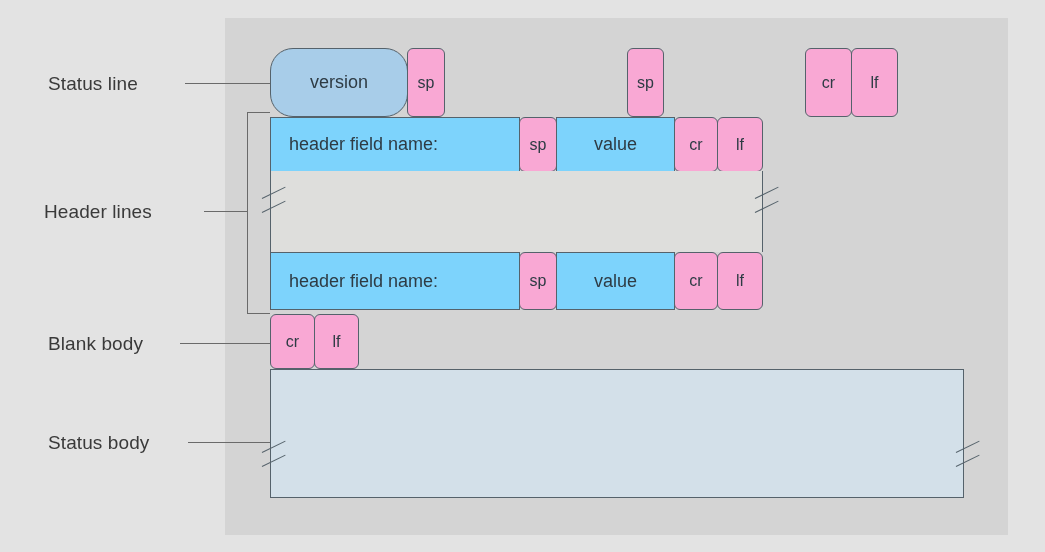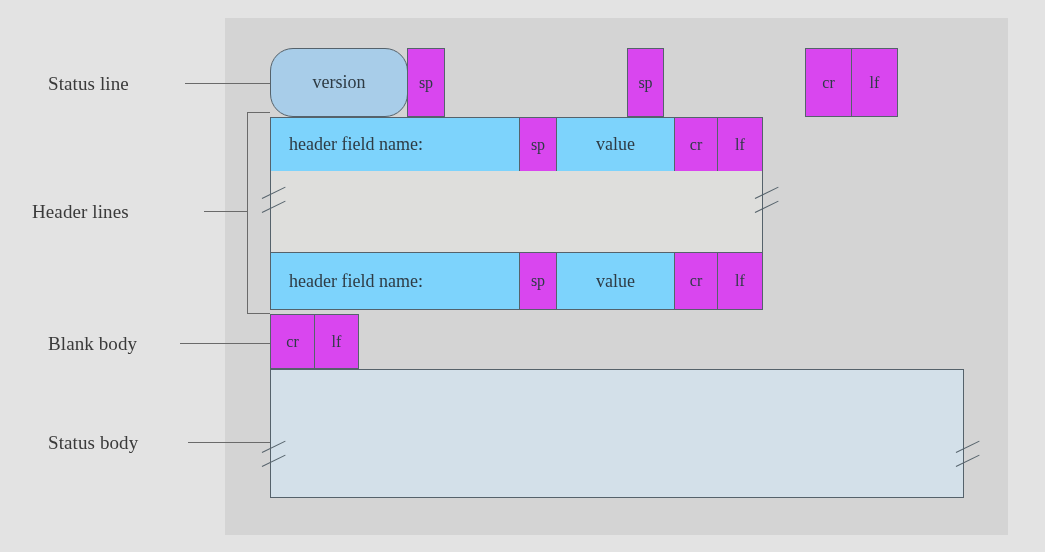--- a/index.html
+++ b/index.html
@@ -12,7 +12,7 @@
     width: 1045px;
     height: 552px;
     background: #e3e3e3;
-    font-family: Liberation Serif, serif;
+    font-family: Liberation Sans, sans-serif;
     overflow: hidden;
   }
   #panel {

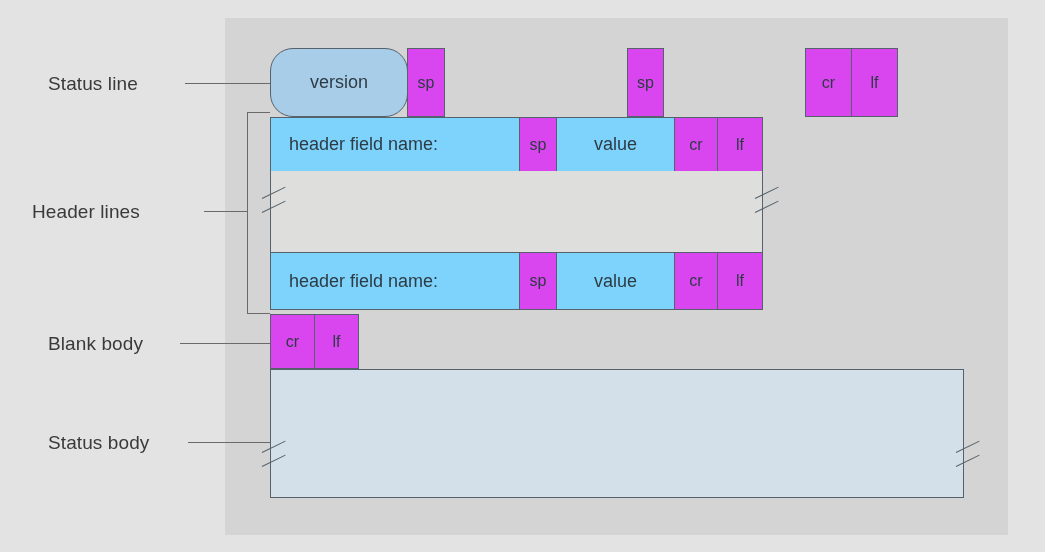--- a/index.html
+++ b/index.html
@@ -53,7 +53,7 @@
   .cell.small { font-size: 16px; }
   .blue-dark { background: #a8cde9; }
   .blue-light { background: #7dd3fc; }
-  .gray-cell { background: #d946ef; }
+  .gray-cell { background: #f9a8d4; border-radius: 6px; }
   .body-cell { background: #d3e0e9; }
   .gap-cell {
     position: absolute;

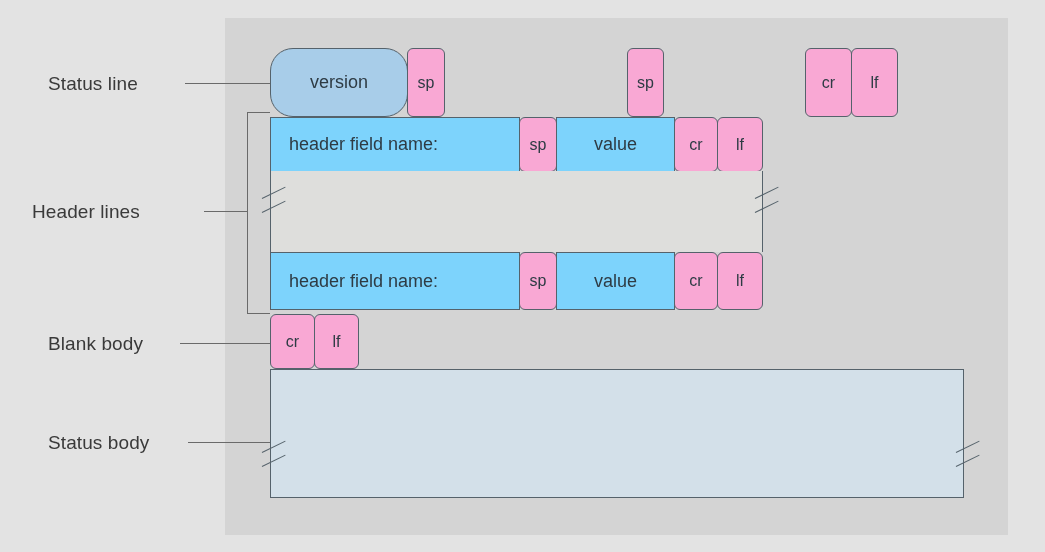--- a/index.html
+++ b/index.html
@@ -92,7 +92,7 @@
   <div class="caption" style="left:48px; top:74px;">Status line</div>
   <div class="leader" style="left:185px; top:83px; width:85px;"></div>
 
-  <div class="caption" style="left:32px; top:202px;">Header lines</div>
+  <div class="caption" style="left:44px; top:202px;">Header lines</div>
   <div class="leader" style="left:204px; top:211px; width:44px;"></div>
 
   <div class="caption" style="left:48px; top:334px;">Blank body</div>

